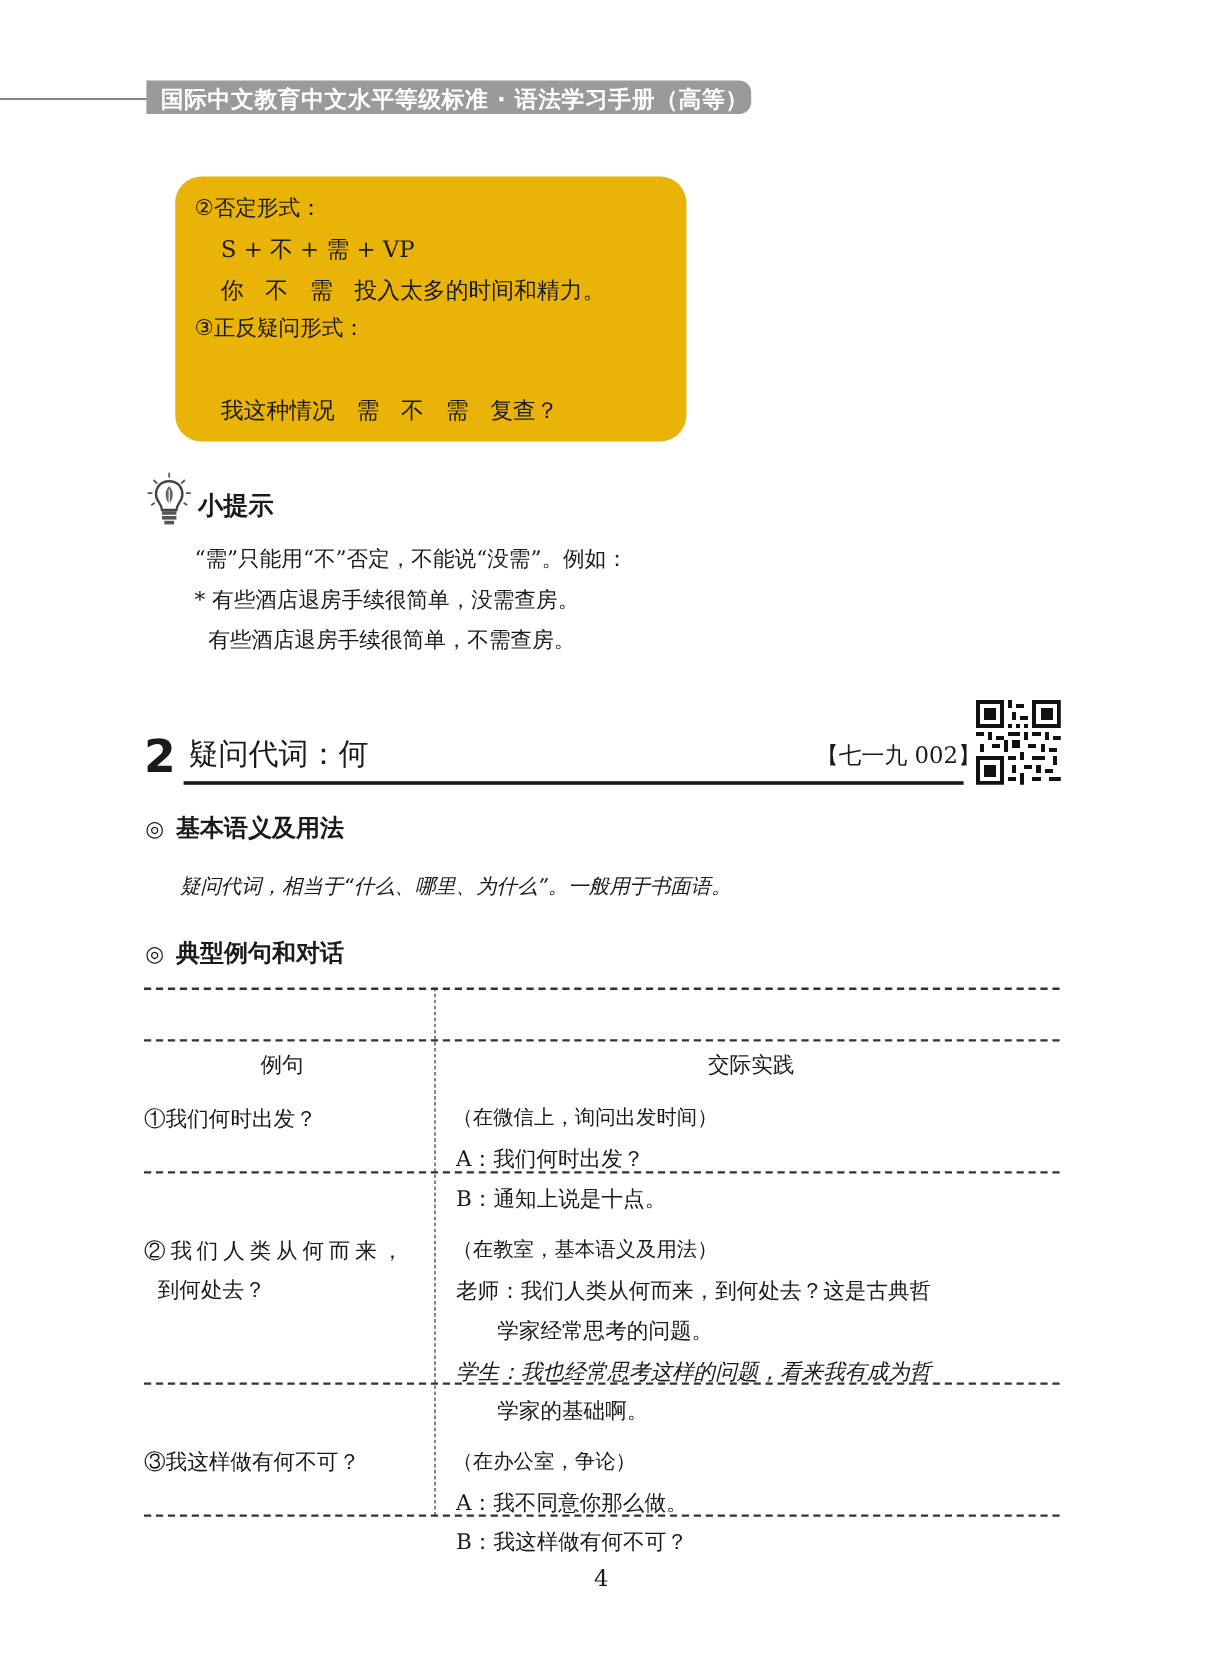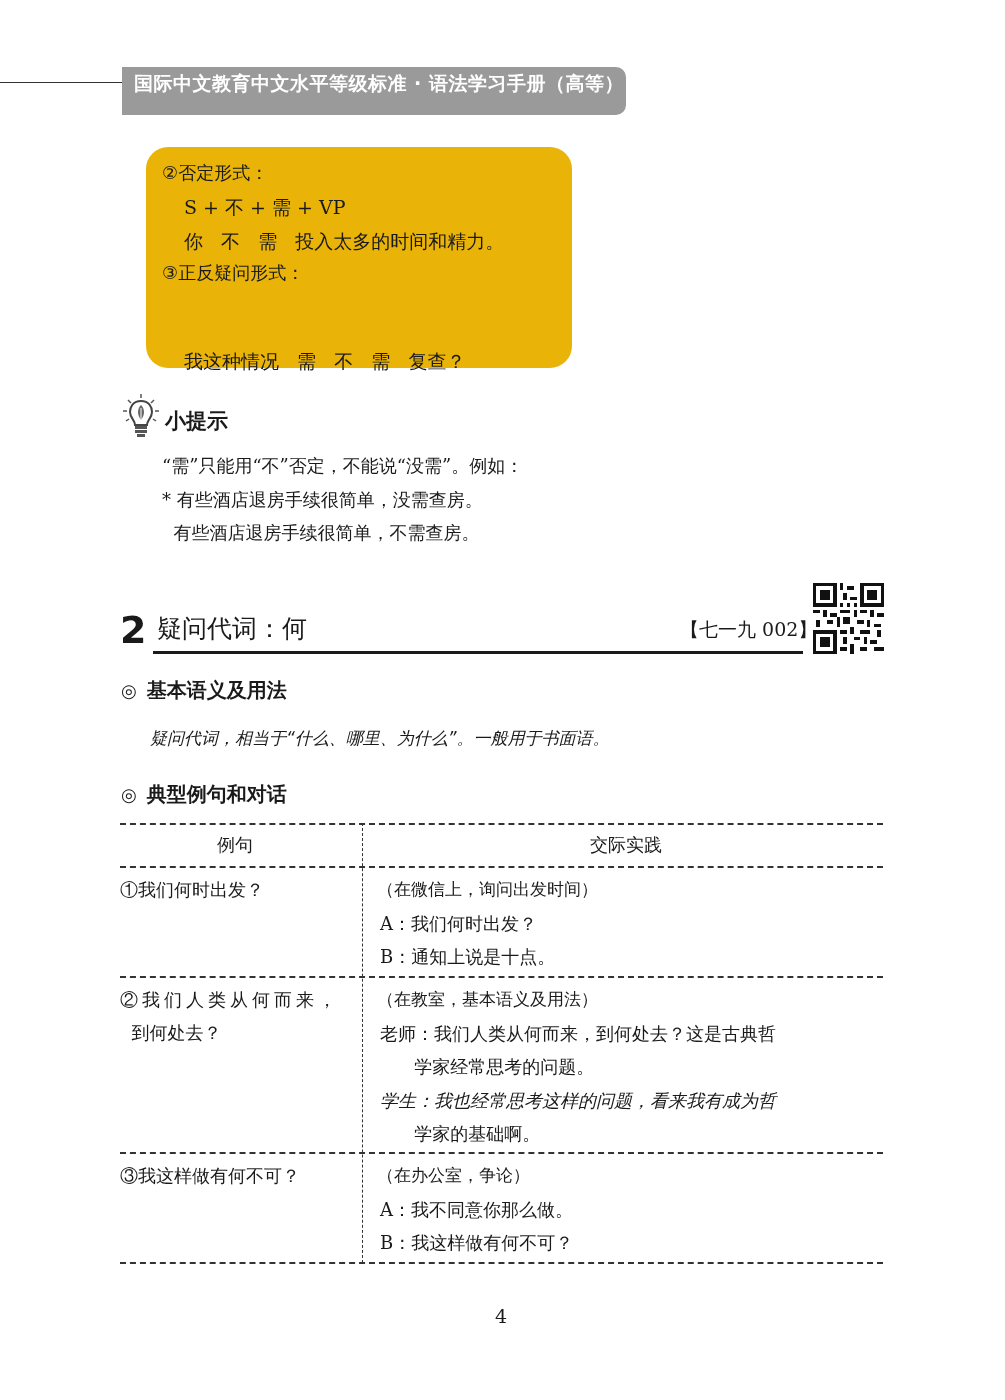--- a/index.html
+++ b/index.html
@@ -12,7 +12,7 @@
   
   .header-line { left: 0; top: 82px; width: 125px; height: 1px; background: #333; }
   .header-tab {
-    left: 122px; top: 67px; width: 504px; height: 48px; background: #9a9a9a;
+    left: 122px; top: 67px; width: 504px; height: 28px; background: #9a9a9a;
     border-radius: 0 10px 10px 0; color: #fff;
     font-family: "DejaVu Sans", "Liberation Sans", sans-serif; font-size: 19px; font-weight: bold;
     line-height: 32px; padding-left: 12px; box-sizing: border-box; letter-spacing: 0.5px;

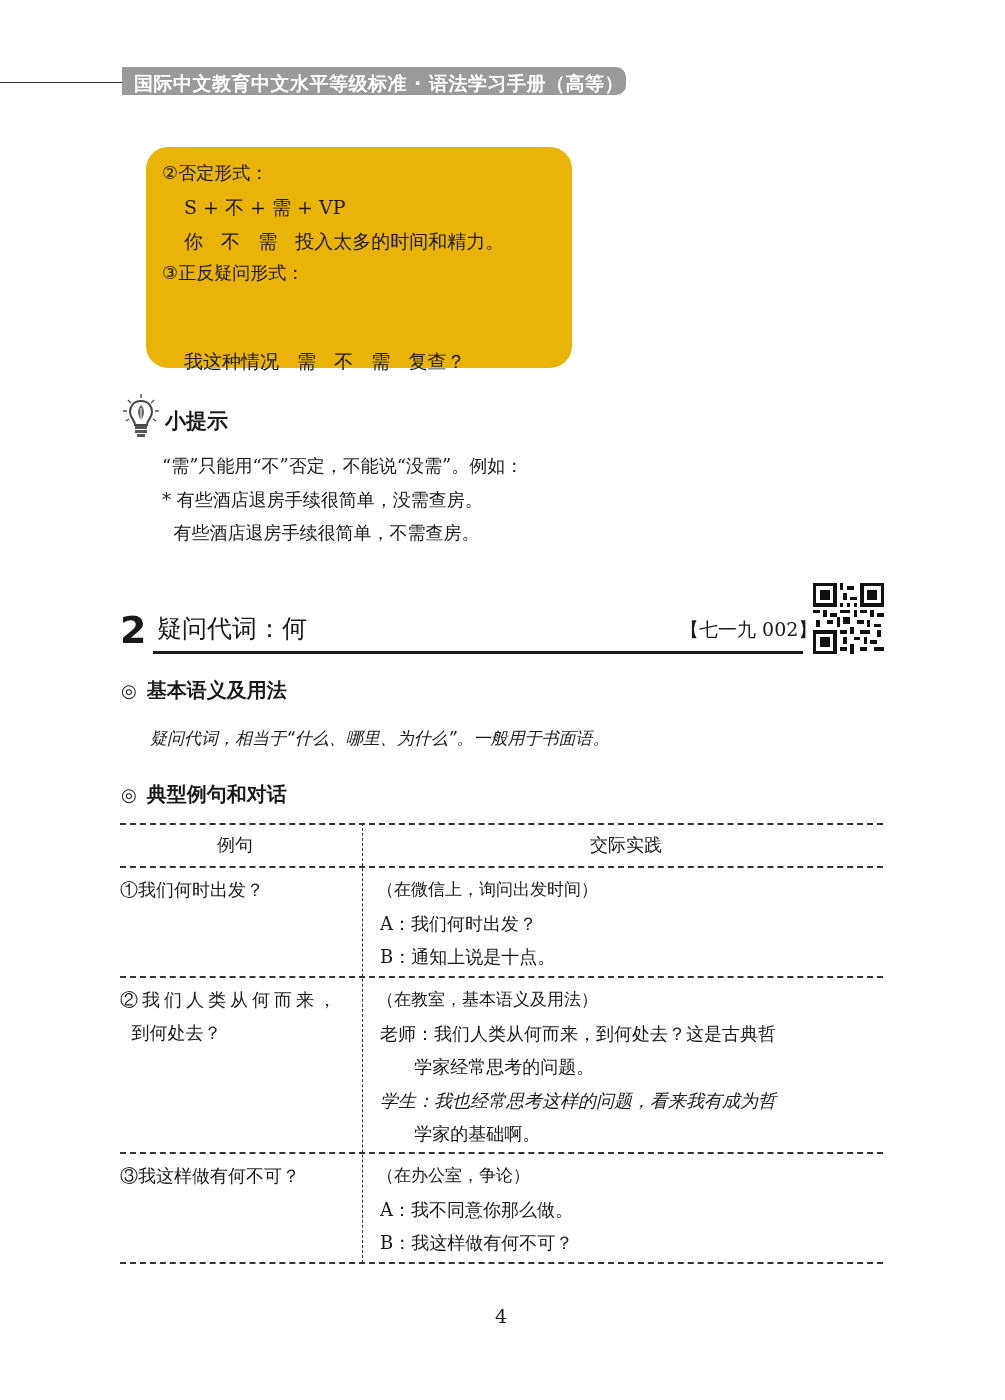--- a/index.html
+++ b/index.html
@@ -67,7 +67,7 @@
   <div class="rb-line" style="left:38px; top:48px;">S + 不 + 需 + VP</div>
   <div class="rb-line" style="left:38px; top:82px;">你   不   需   投入太多的时间和精力。</div>
   <div class="rb-line rb-head" style="left:16px; top:114px;">③正反疑问形式：</div>
-  <div class="rb-line" style="left:38px; top:182px;margin-top:20px;">我这种情况   需   不   需   复查？</div>
+  <div class="rb-line" style="left:38px; top:182px;">我这种情况   需   不   需   复查？</div>
 </div>
 
 <div class="abs tip-icon">

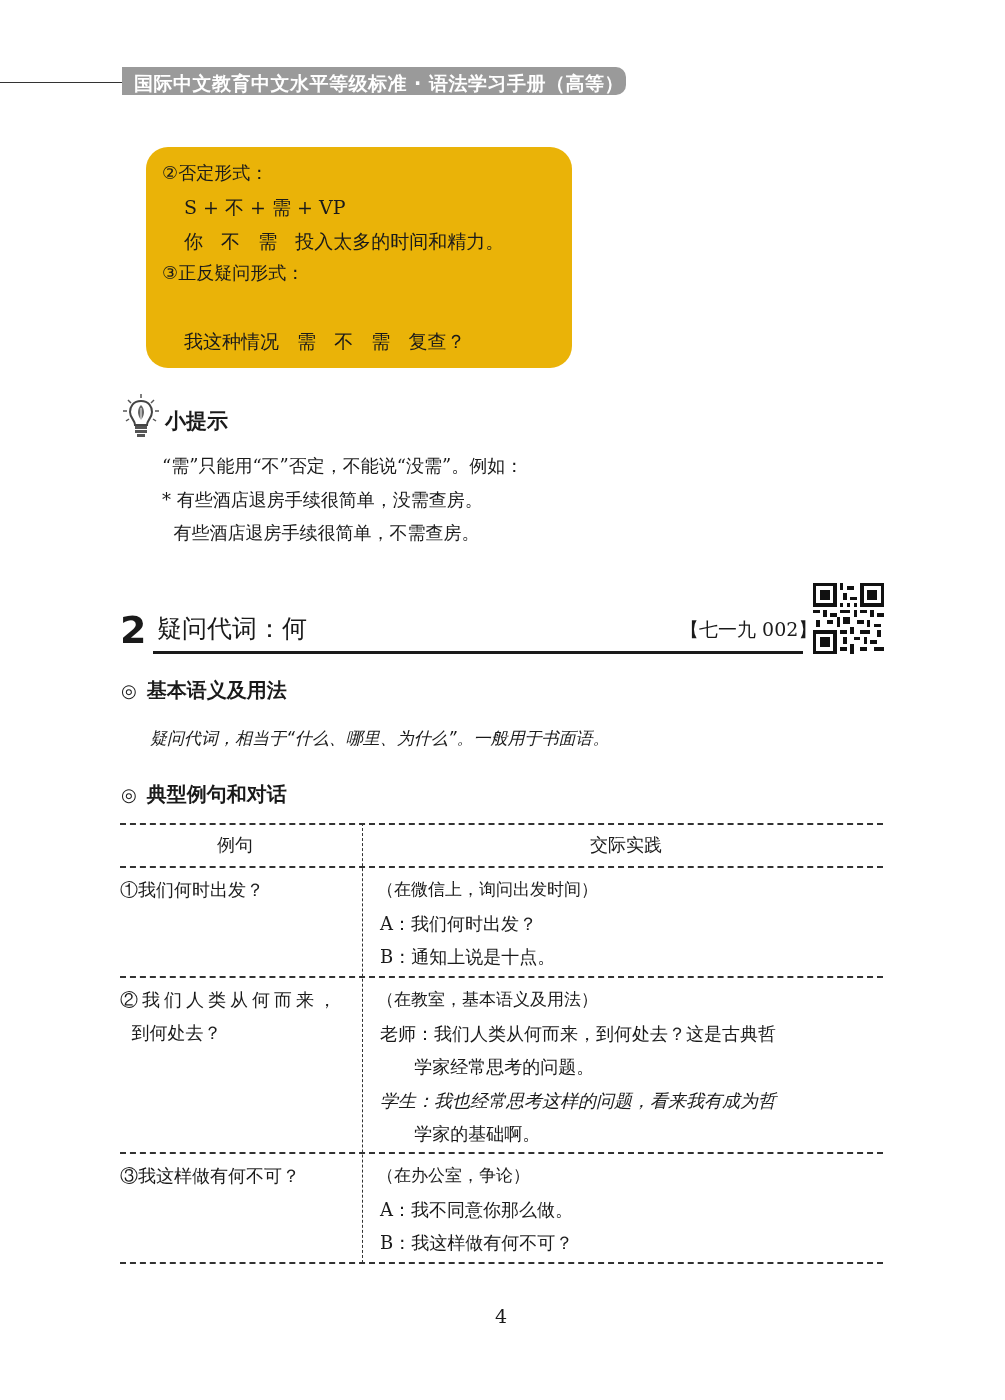--- a/index.html
+++ b/index.html
@@ -51,7 +51,7 @@
   
   .dash-h { position: absolute; left: 120px; width: 763px; height: 0; border-top: 2px dashed #333; }
   .dash-v { position: absolute; left: 362px; width: 0; border-left: 1px dashed #333; }
-  .cell { position: absolute; font-size: 18px; white-space: pre; }
+  .cell { position: absolute; font-size: 18px; white-space: pre; margin-top: 42px; }
   .th { font-family: "DejaVu Sans", "Liberation Sans", sans-serif; font-size: 18px; }
   .ctx { font-family: "DejaVu Sans", "Liberation Sans", sans-serif; font-size: 17px; }
   .page-num { left: 495px; top: 1305px; font-size: 19px; }

